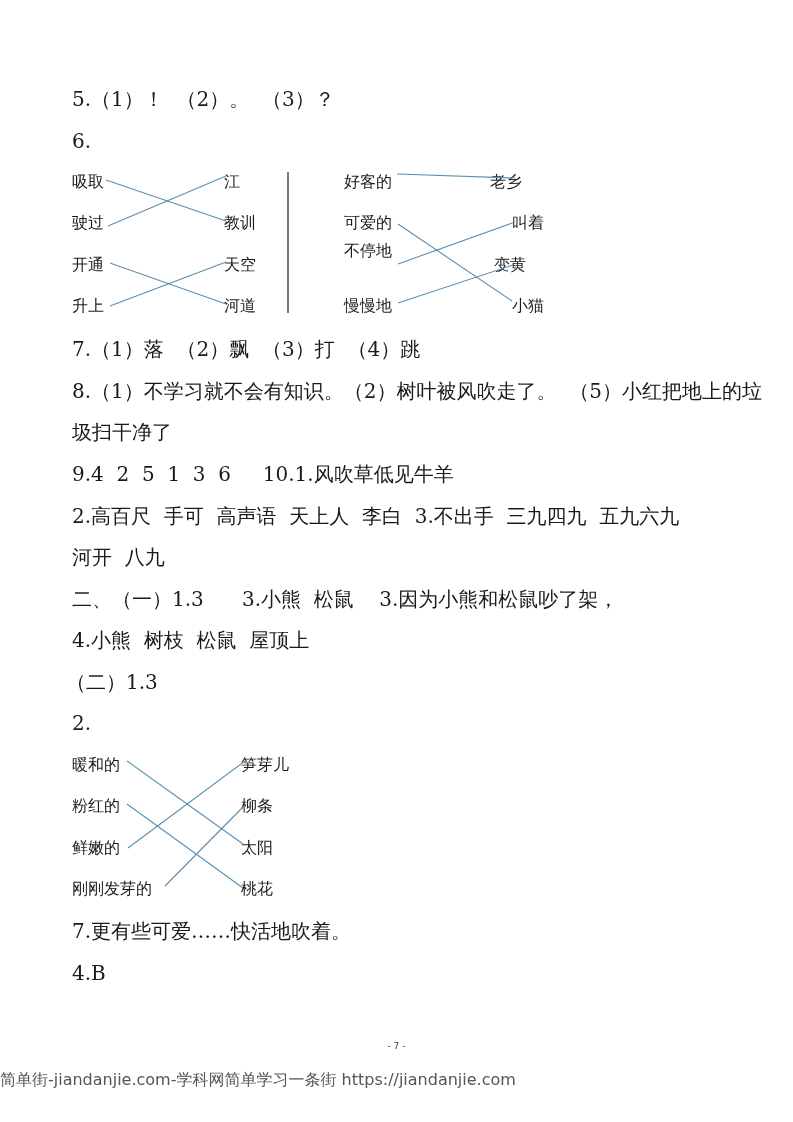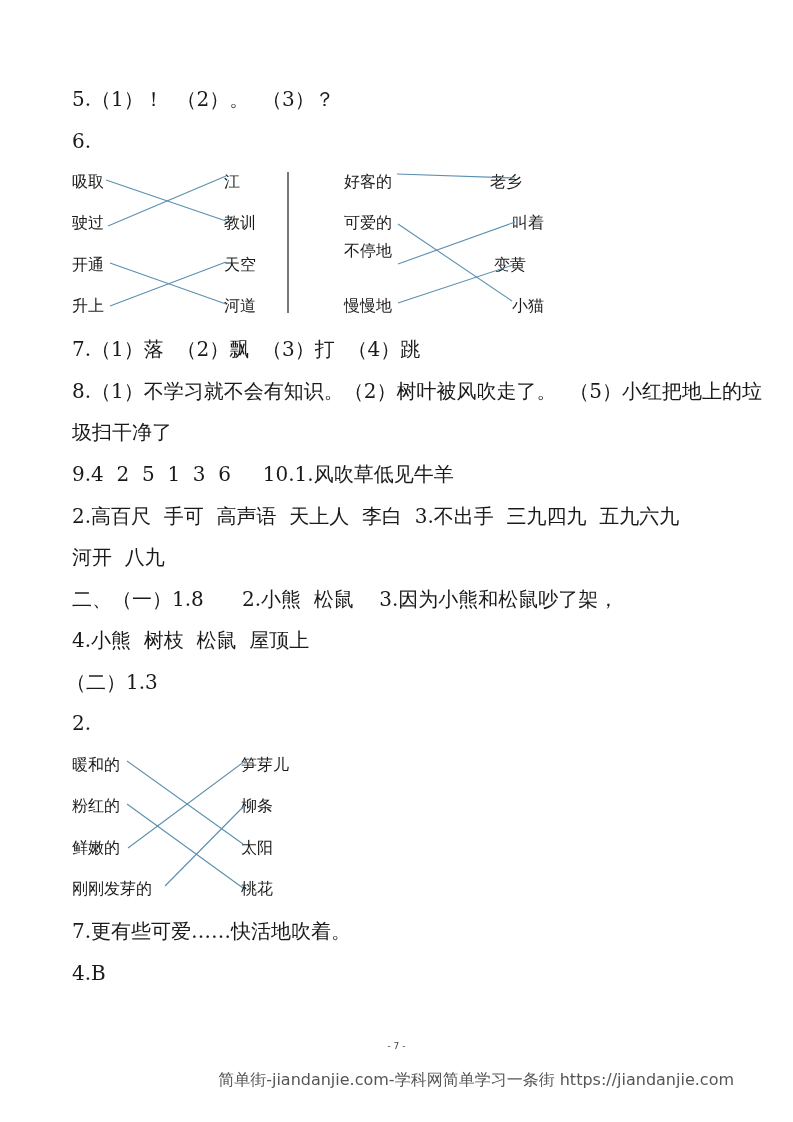--- a/index.html
+++ b/index.html
@@ -49,7 +49,7 @@
   <div class="line" style="top:464px">9.4  2  5  1  3  6     10.1.风吹草低见牛羊</div>
   <div class="line" style="top:506px">2.高百尺  手可  高声语  天上人  李白  3.不出手  三九四九  五九六九</div>
   <div class="line" style="top:547px">河开  八九</div>
-  <div class="line" style="top:589px">二、（一）1.8      2.小熊  松鼠    3.因为小熊和松鼠吵了架，</div>
+  <div class="line" style="top:589px">二、（一）1.3      3.小熊  松鼠    3.因为小熊和松鼠吵了架，</div>
   <div class="line" style="top:630px">4.小熊  树枝  松鼠  屋顶上</div>
   <div class="line" style="top:672px;left:66px">（二）1.3</div>
   <div class="line" style="top:713px">2.</div>

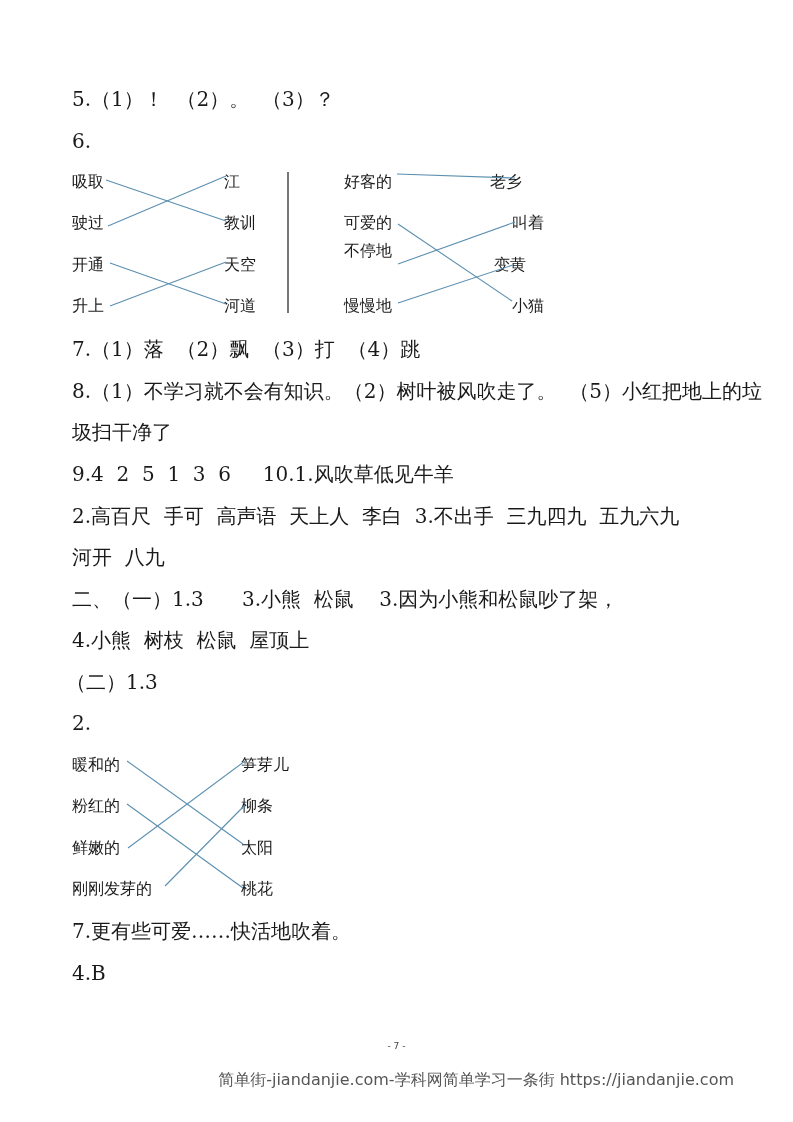--- a/index.html
+++ b/index.html
@@ -10,7 +10,7 @@
   svg.links { position: absolute; left: 0; top: 0; width: 793px; height: 1122px; pointer-events: none; }
   .page-num { position: absolute; left: 0; width: 793px; top: 1041px; text-align: center;
               font-family: "DejaVu Sans", sans-serif; font-size: 9px; color: #444; }
-  .footer { position: absolute; left: 0; width: 734px; top: 1070px; text-align: right;
+  .footer { position: absolute; left: 0; width: 734px; top: 1070px; text-align: left;
             font-family: "DejaVu Sans", sans-serif; font-size: 16px; color: #555; }
 </style>
 </head>

